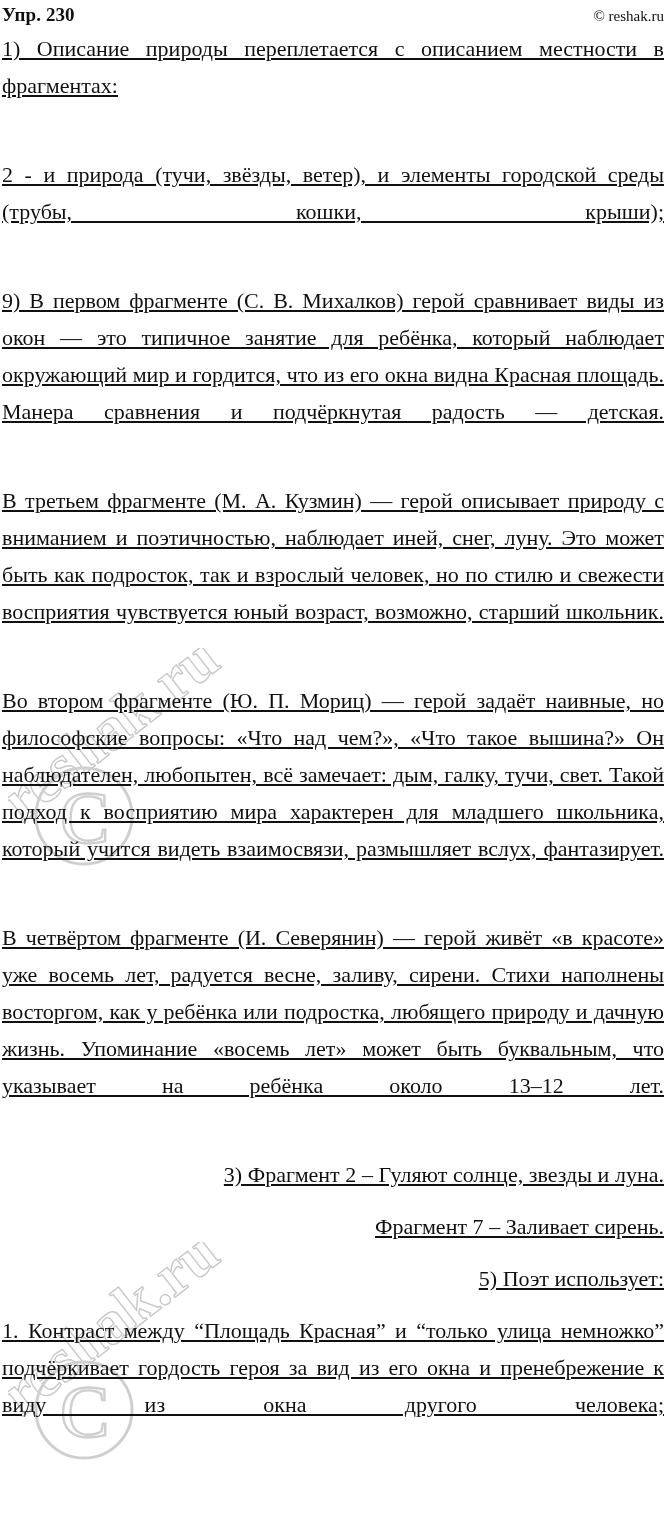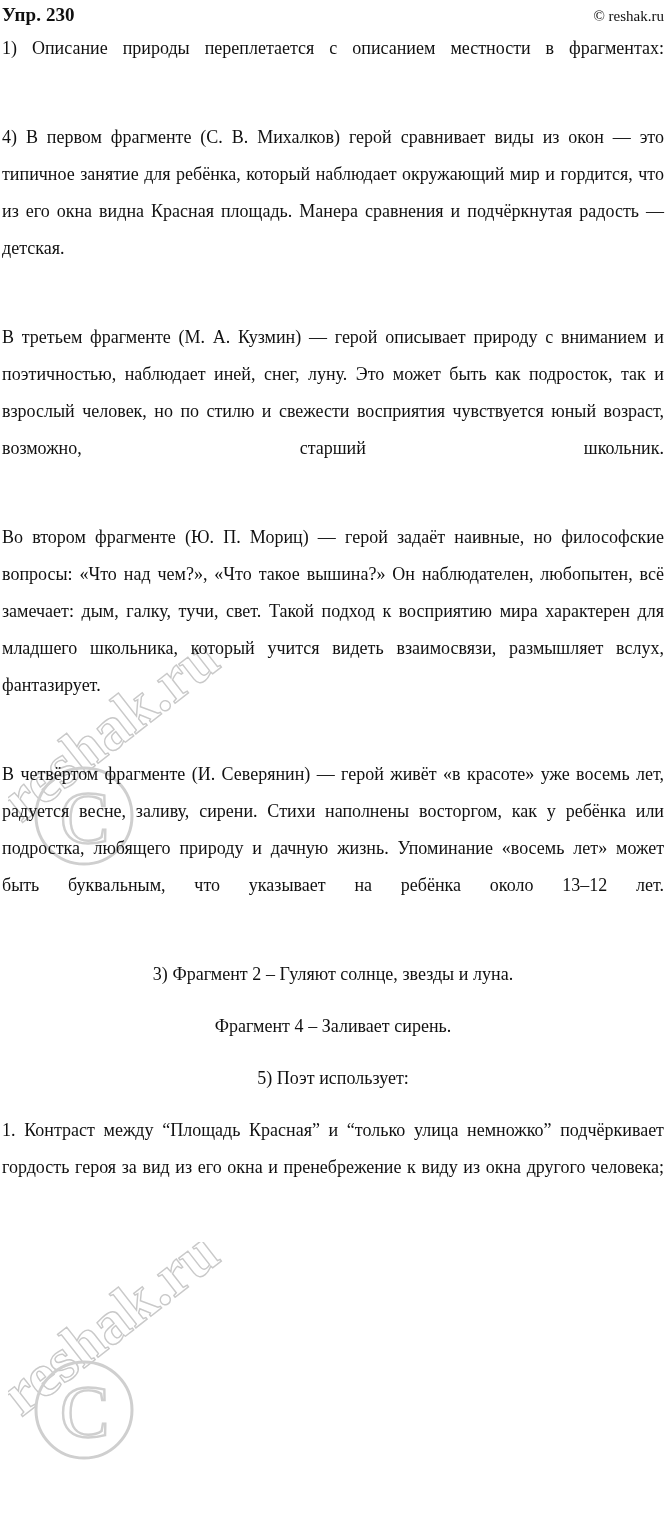--- a/index.html
+++ b/index.html
@@ -58,12 +58,13 @@
 
   p.para {
     margin: 0 0 15px 0;
-    font-size: 18px;
+    font-size: 22px;
     line-height: 37px;
     text-align: justify;
     text-justify: inter-word;
     hyphens: none;
     word-spacing: 0.1px;
+    text-decoration: underline;
   }
 
   p.para:last-child {

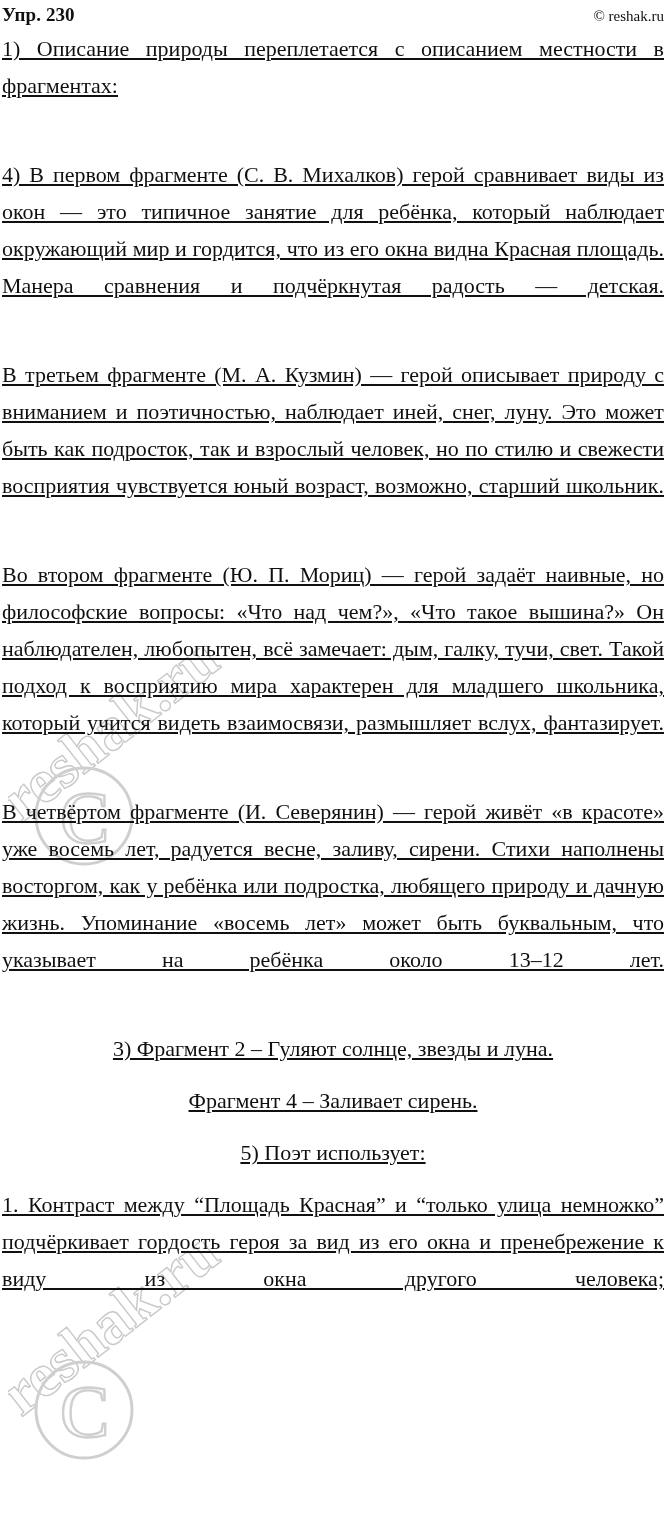--- a/index.html
+++ b/index.html
@@ -171,6 +171,7 @@
   <div class="content" id="content-root">
 
   <p class="para">1) Описание природы переплетается с описанием местности в фрагментах:</p>
+      <p class="para">2 - и природа (тучи, звёзды, ветер), и элементы городской среды (трубы, кошки, крыши);</p>
       <p class="para">4) В первом фрагменте (С. В. Михалков) герой сравнивает виды из окон — это типичное занятие для ребёнка, который наблюдает окружающий мир и гордится, что из его окна видна Красная площадь. Манера сравнения и подчёркнутая радость — детская.</p>
       <p class="para">В третьем фрагменте (М. А. Кузмин) — герой описывает природу с вниманием и поэтичностью, наблюдает иней, снег, луну. Это может быть как подросток, так и взрослый человек, но по стилю и свежести восприятия чувствуется юный возраст, возможно, старший школьник.</p>
       <p class="para">Во втором фрагменте (Ю. П. Мориц) — герой задаёт наивные, но философские вопросы: «Что над чем?», «Что такое вышина?» Он наблюдателен, любопытен, всё замечает: дым, галку, тучи, свет. Такой подход к восприятию мира характерен для младшего школьника, который учится видеть взаимосвязи, размышляет вслух, фантазирует.</p>

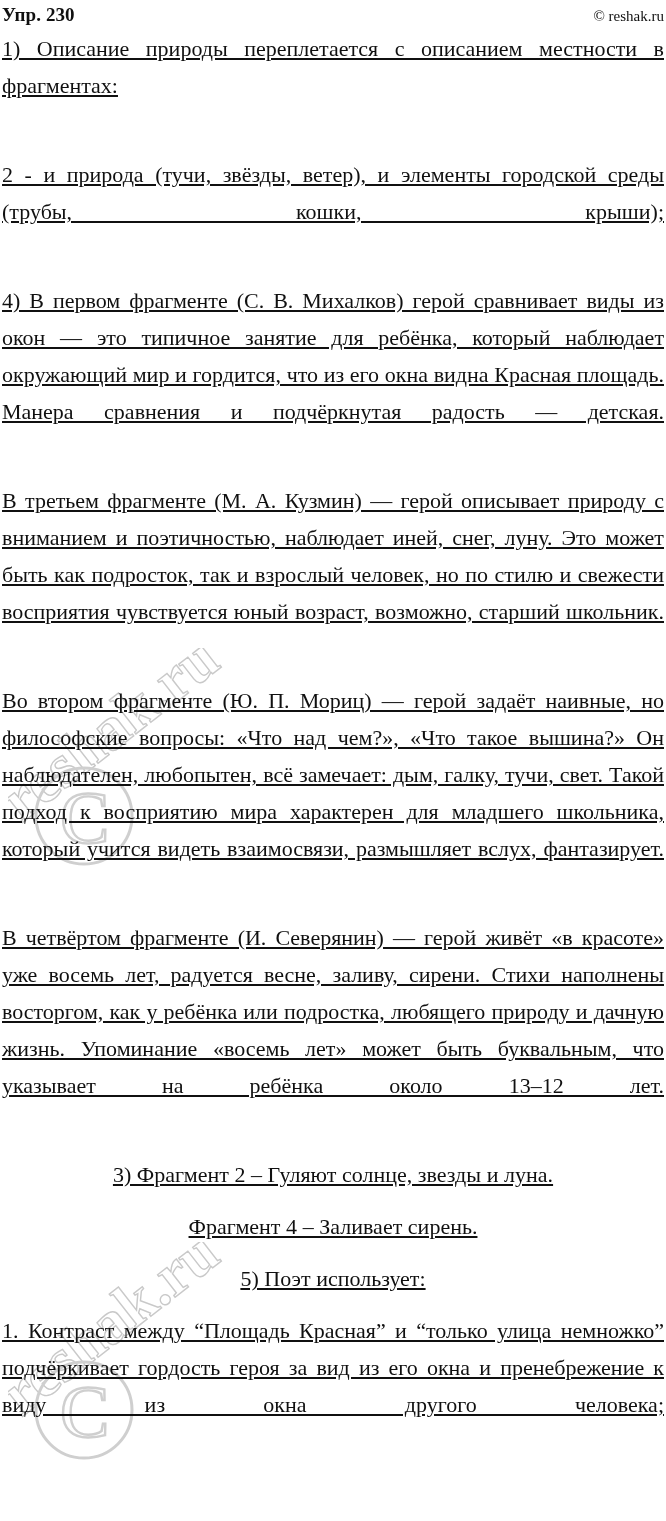--- a/index.html
+++ b/index.html
@@ -172,7 +172,7 @@
 
   <p class="para">1) Описание природы переплетается с описанием местности в фрагментах:</p>
       <p class="para">2 - и природа (тучи, звёзды, ветер), и элементы городской среды (трубы, кошки, крыши);</p>
-      <p class="para">4) В первом фрагменте (С. В. Михалков) герой сравнивает виды из окон — это типичное занятие для ребёнка, который наблюдает окружающий мир и гордится, что из его окна видна Красная площадь. Манера сравнения и подчёркнутая радость — детская.</p>
+      <p class="para">9) В первом фрагменте (С. В. Михалков) герой сравнивает виды из окон — это типичное занятие для ребёнка, который наблюдает окружающий мир и гордится, что из его окна видна Красная площадь. Манера сравнения и подчёркнутая радость — детская.</p>
       <p class="para">В третьем фрагменте (М. А. Кузмин) — герой описывает природу с вниманием и поэтичностью, наблюдает иней, снег, луну. Это может быть как подросток, так и взрослый человек, но по стилю и свежести восприятия чувствуется юный возраст, возможно, старший школьник.</p>
       <p class="para">Во втором фрагменте (Ю. П. Мориц) — герой задаёт наивные, но философские вопросы: «Что над чем?», «Что такое вышина?» Он наблюдателен, любопытен, всё замечает: дым, галку, тучи, свет. Такой подход к восприятию мира характерен для младшего школьника, который учится видеть взаимосвязи, размышляет вслух, фантазирует.</p>
       <p class="para">В четвёртом фрагменте (И. Северянин) — герой живёт «в красоте» уже восемь лет, радуется весне, заливу, сирени. Стихи наполнены восторгом, как у ребёнка или подростка, любящего природу и дачную жизнь. Упоминание «восемь лет» может быть буквальным, что указывает на ребёнка около 13–12 лет.</p>

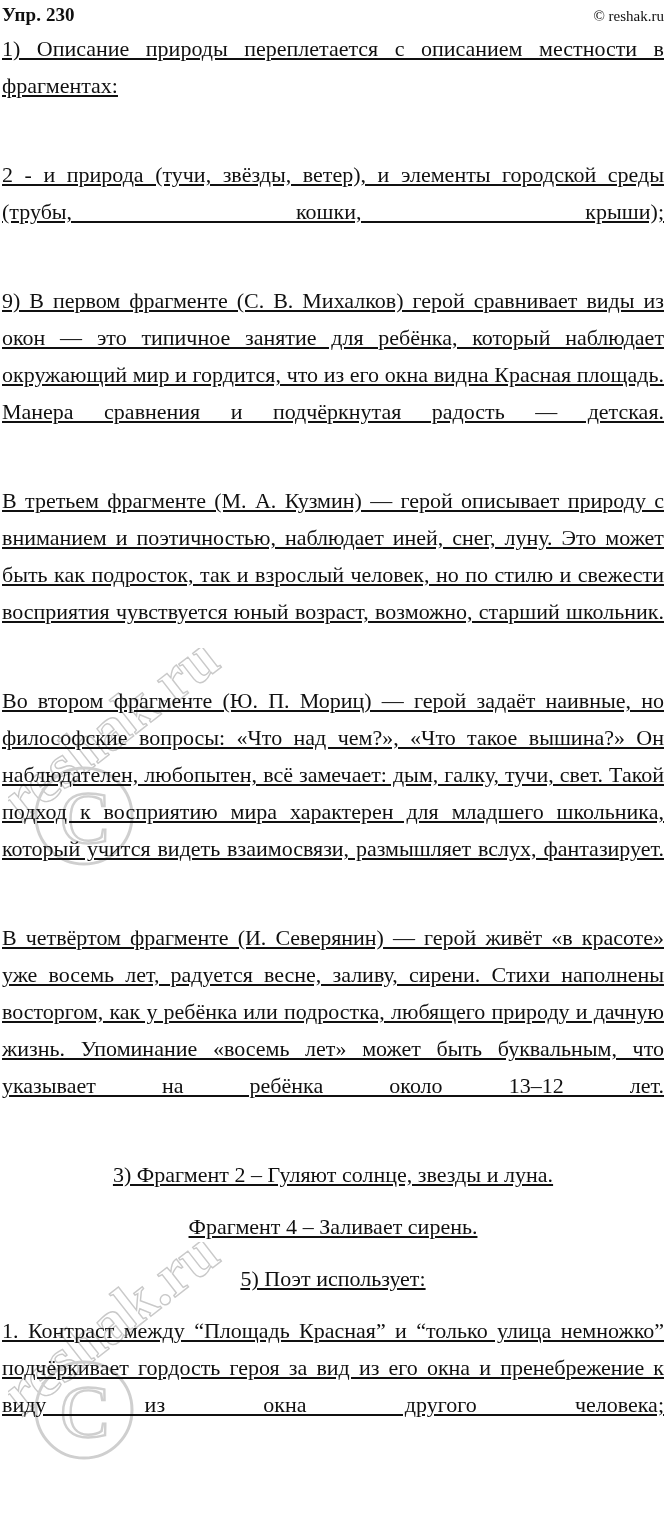--- a/index.html
+++ b/index.html
@@ -80,7 +80,7 @@
 
   
   p.para.short {
-    text-align: center;
+    text-align: right;
   }
   p.para.short::after { content: none; }
 

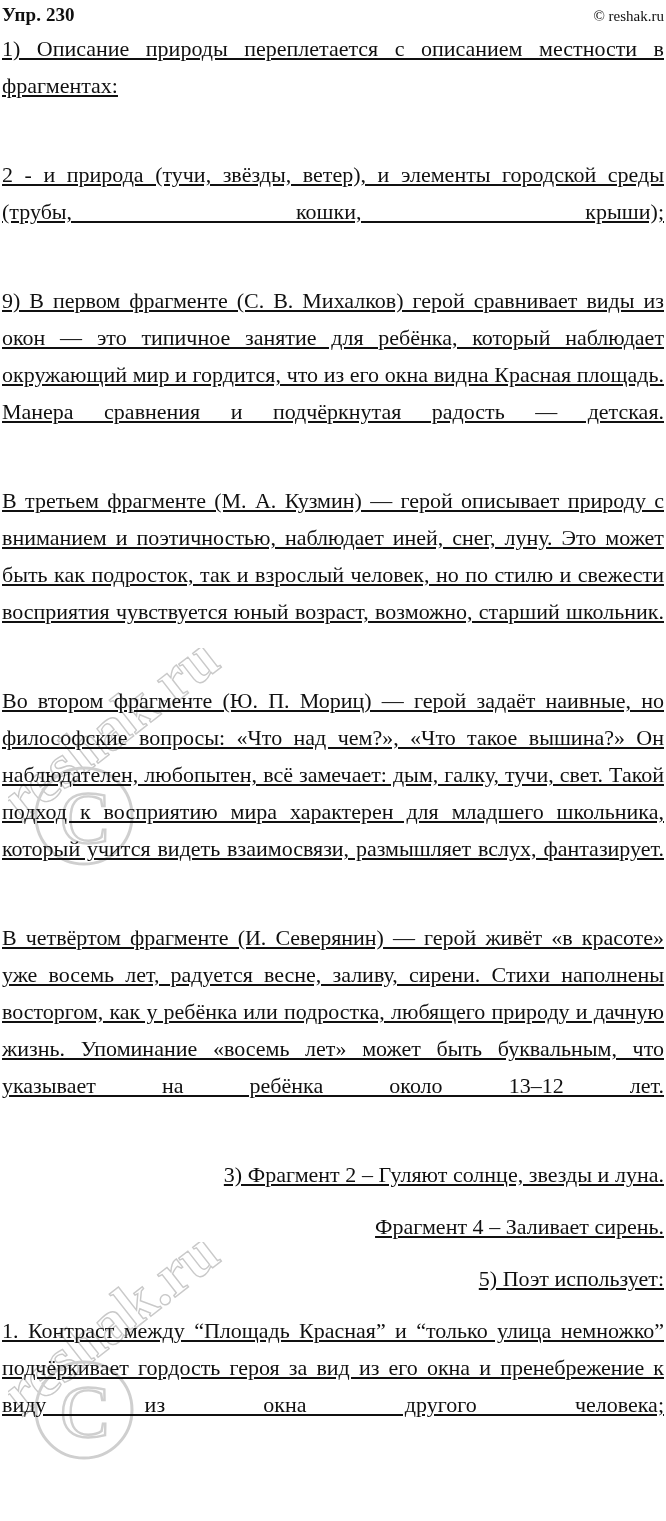--- a/index.html
+++ b/index.html
@@ -177,7 +177,7 @@
       <p class="para">Во втором фрагменте (Ю. П. Мориц) — герой задаёт наивные, но философские вопросы: «Что над чем?», «Что такое вышина?» Он наблюдателен, любопытен, всё замечает: дым, галку, тучи, свет. Такой подход к восприятию мира характерен для младшего школьника, который учится видеть взаимосвязи, размышляет вслух, фантазирует.</p>
       <p class="para">В четвёртом фрагменте (И. Северянин) — герой живёт «в красоте» уже восемь лет, радуется весне, заливу, сирени. Стихи наполнены восторгом, как у ребёнка или подростка, любящего природу и дачную жизнь. Упоминание «восемь лет» может быть буквальным, что указывает на ребёнка около 13–12 лет.</p>
       <p class="para short">3) Фрагмент 2 – Гуляют солнце, звезды и луна.</p>
-      <p class="para short">Фрагмент 4 – Заливает сирень.</p>
+      <p class="para short">Фрагмент 7 – Заливает сирень.</p>
       <p class="para short">5) Поэт использует:</p>
       <p class="para">1. Контраст между “Площадь Красная” и “только улица немножко” подчёркивает гордость героя за вид из его окна и пренебрежение к виду из окна другого человека;</p>
     </div>

